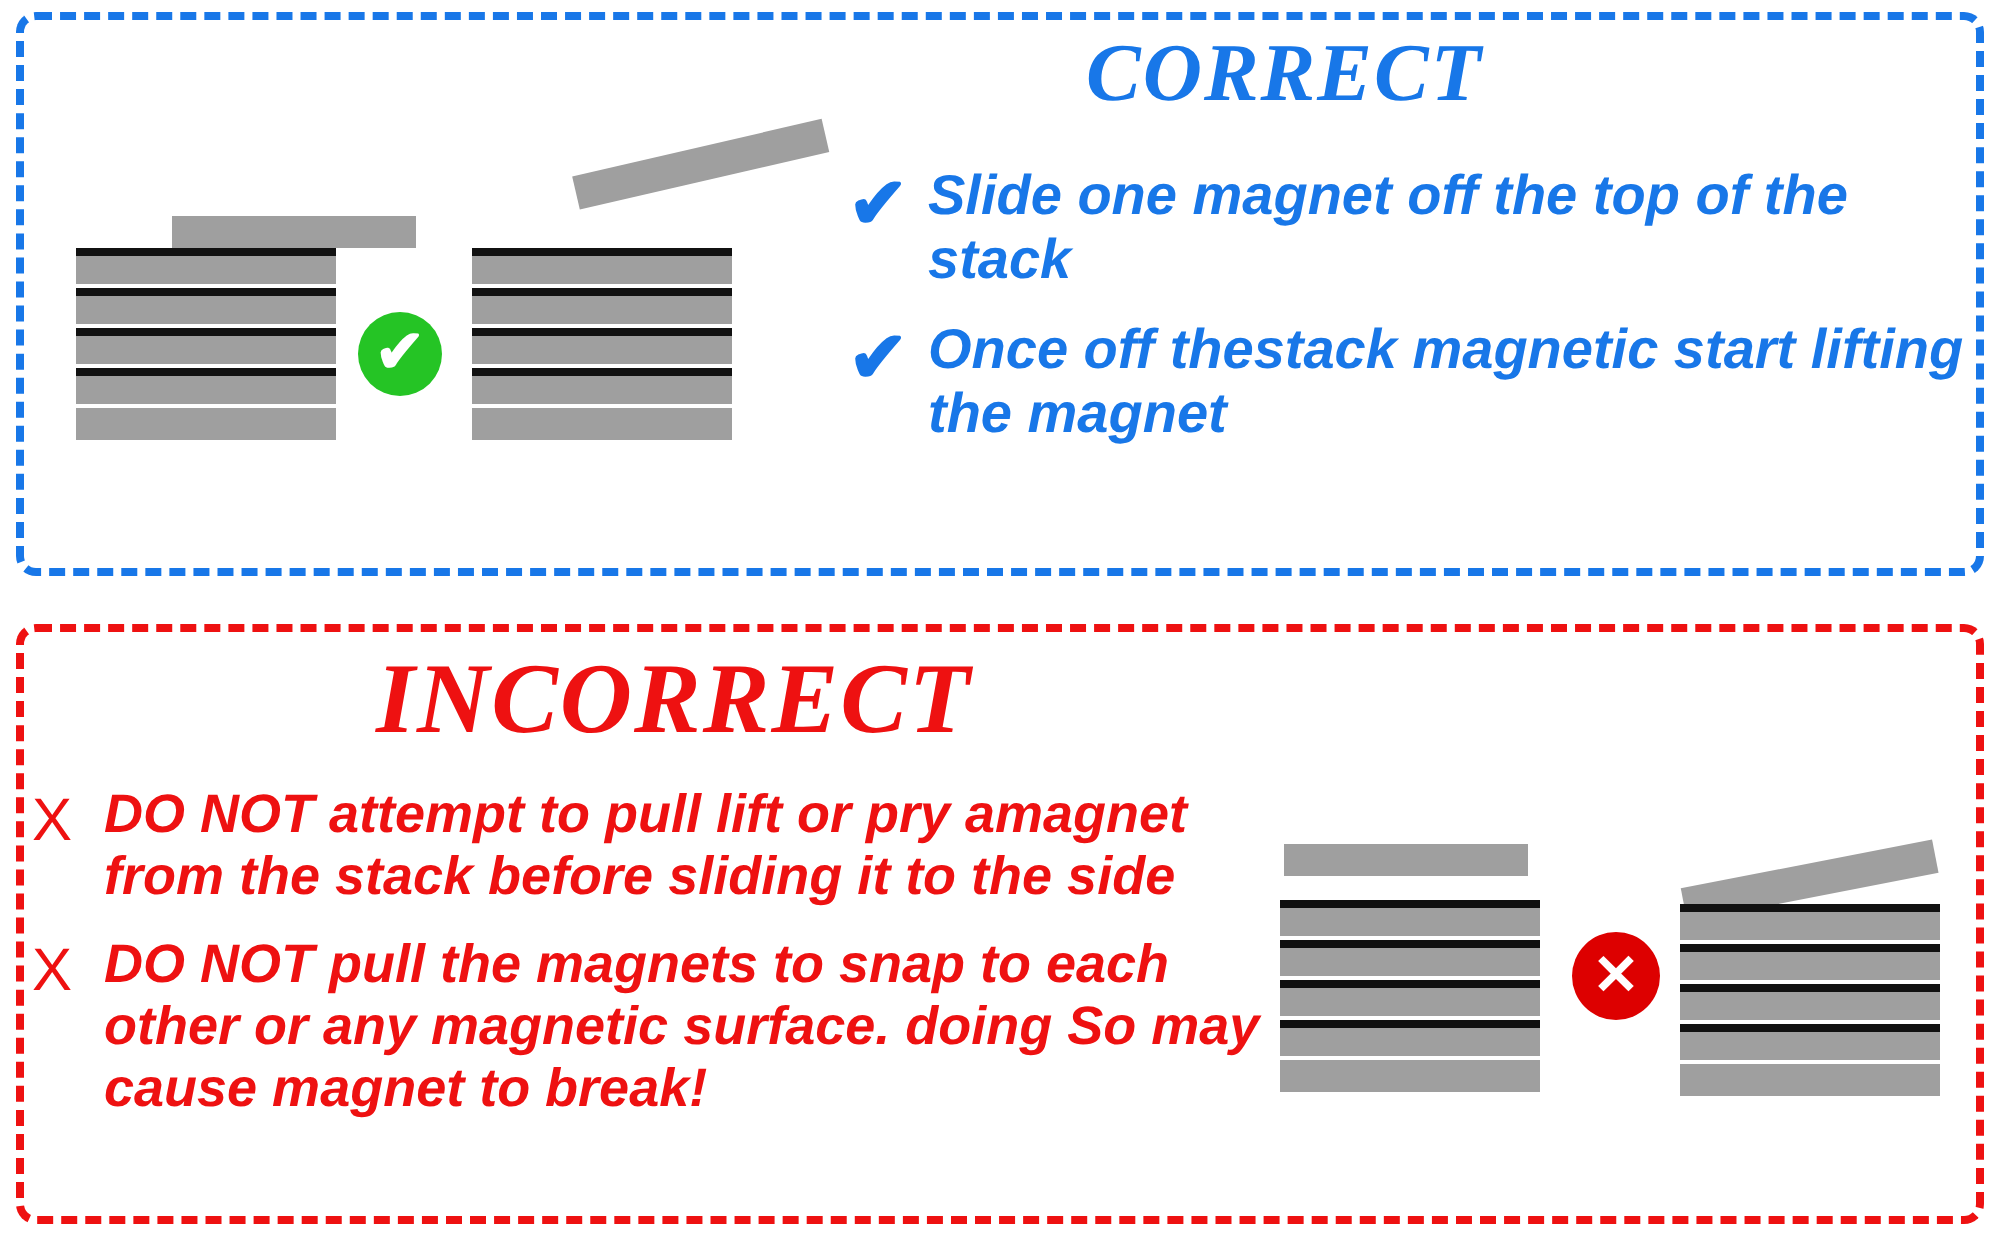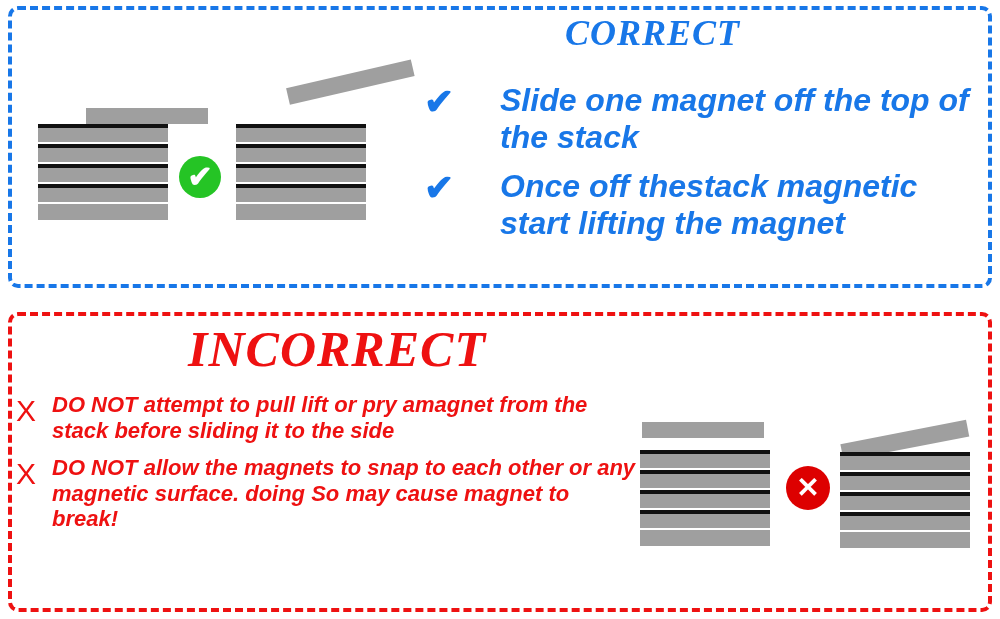--- a/index.html
+++ b/index.html
@@ -46,8 +46,8 @@
   }
   .heading-correct {
     top: 12px;
-    left: 565px;
-    font-size: 36px;
+    left: 543px;
+    font-size: 41px;
     color: #1877e8;
   }
   .heading-incorrect {

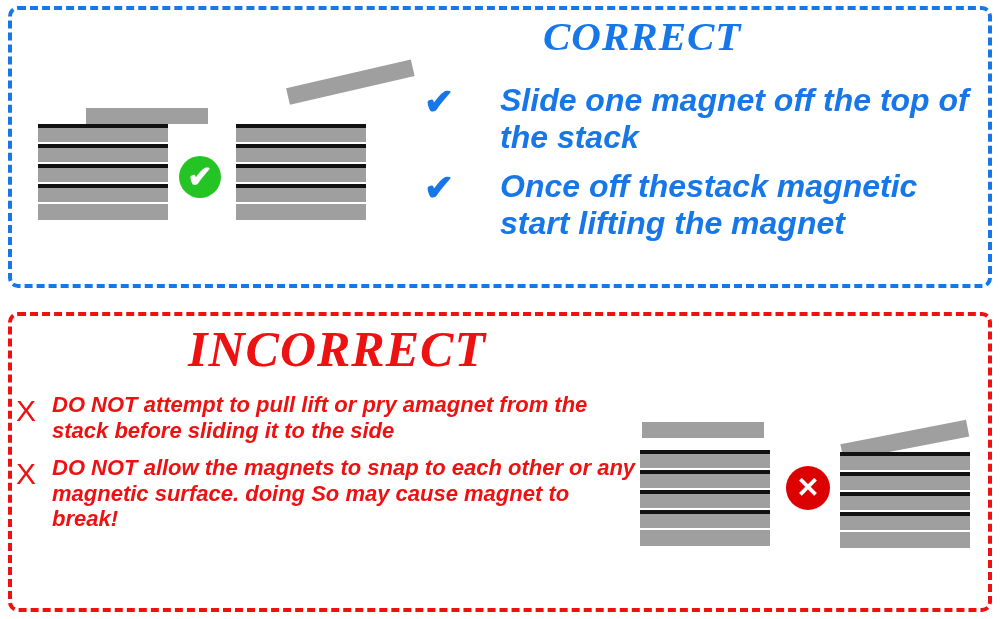--- a/index.html
+++ b/index.html
@@ -104,8 +104,7 @@
   }
   .text-blue {
     color: #1877e8;
-    font-size: 32px;
-    margin-left: 36px;
+    font-size: 28px;
   }
   .text-red {
     color: #ee1111;

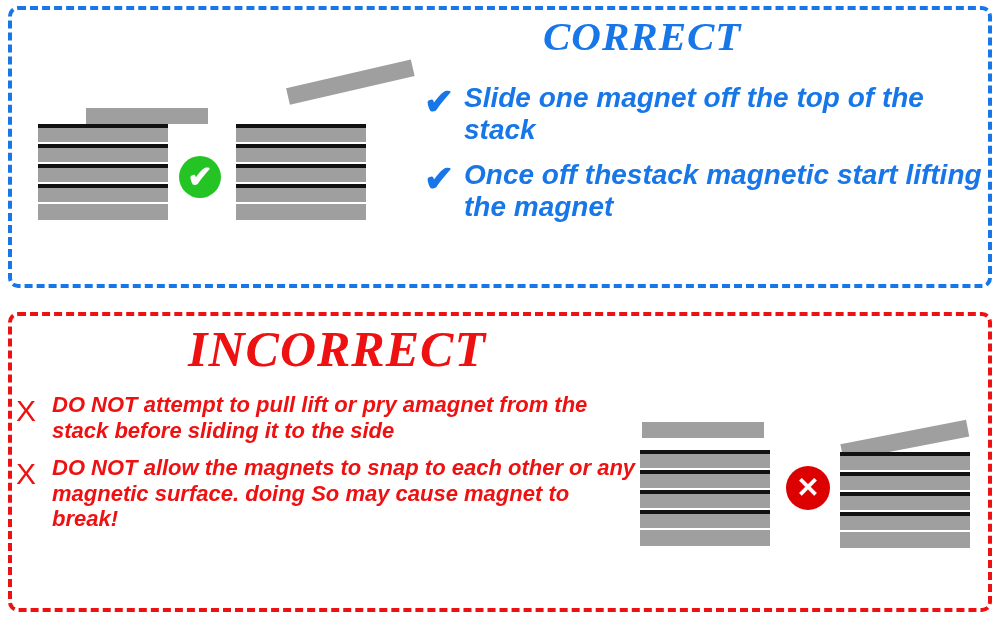--- a/index.html
+++ b/index.html
@@ -108,7 +108,7 @@
   }
   .text-red {
     color: #ee1111;
-    font-size: 22px;
+    font-size: 27px;
   }
 
   

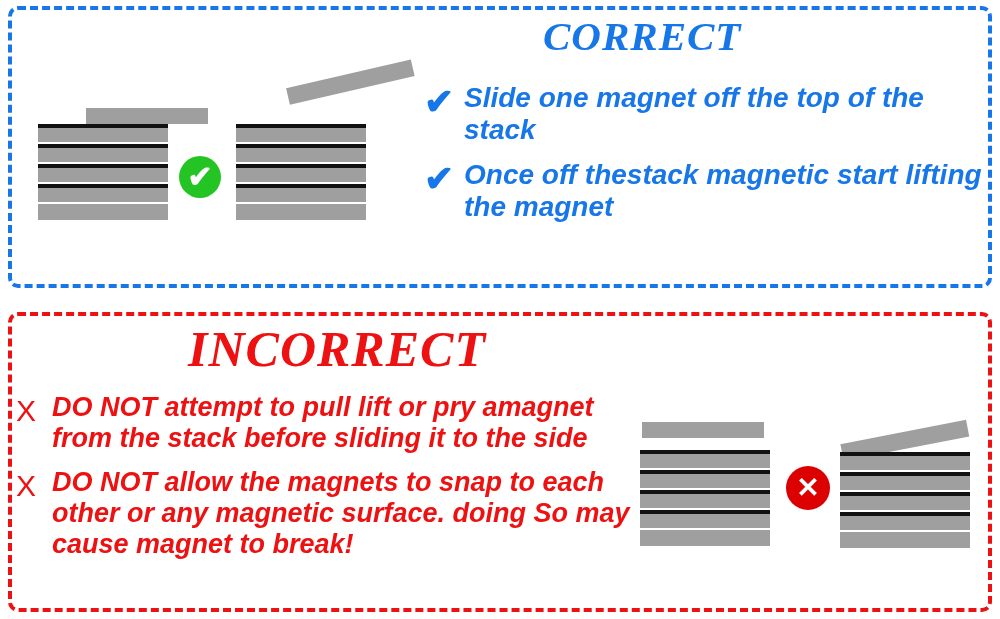--- a/index.html
+++ b/index.html
@@ -196,7 +196,7 @@
   </div>
   <div class="bullet-row">
     <span class="bullet-mark mark-x">X</span>
-    <span class="bullet-text text-red">DO NOT allow the magnets to snap to each other or any magnetic surface. doing So may cause  magnet to break!</span>
+    <span class="bullet-text text-red">DO NOT pull the magnets to snap to each other or any magnetic surface. doing So may cause  magnet to break!</span>
   </div>
 </div>
 

